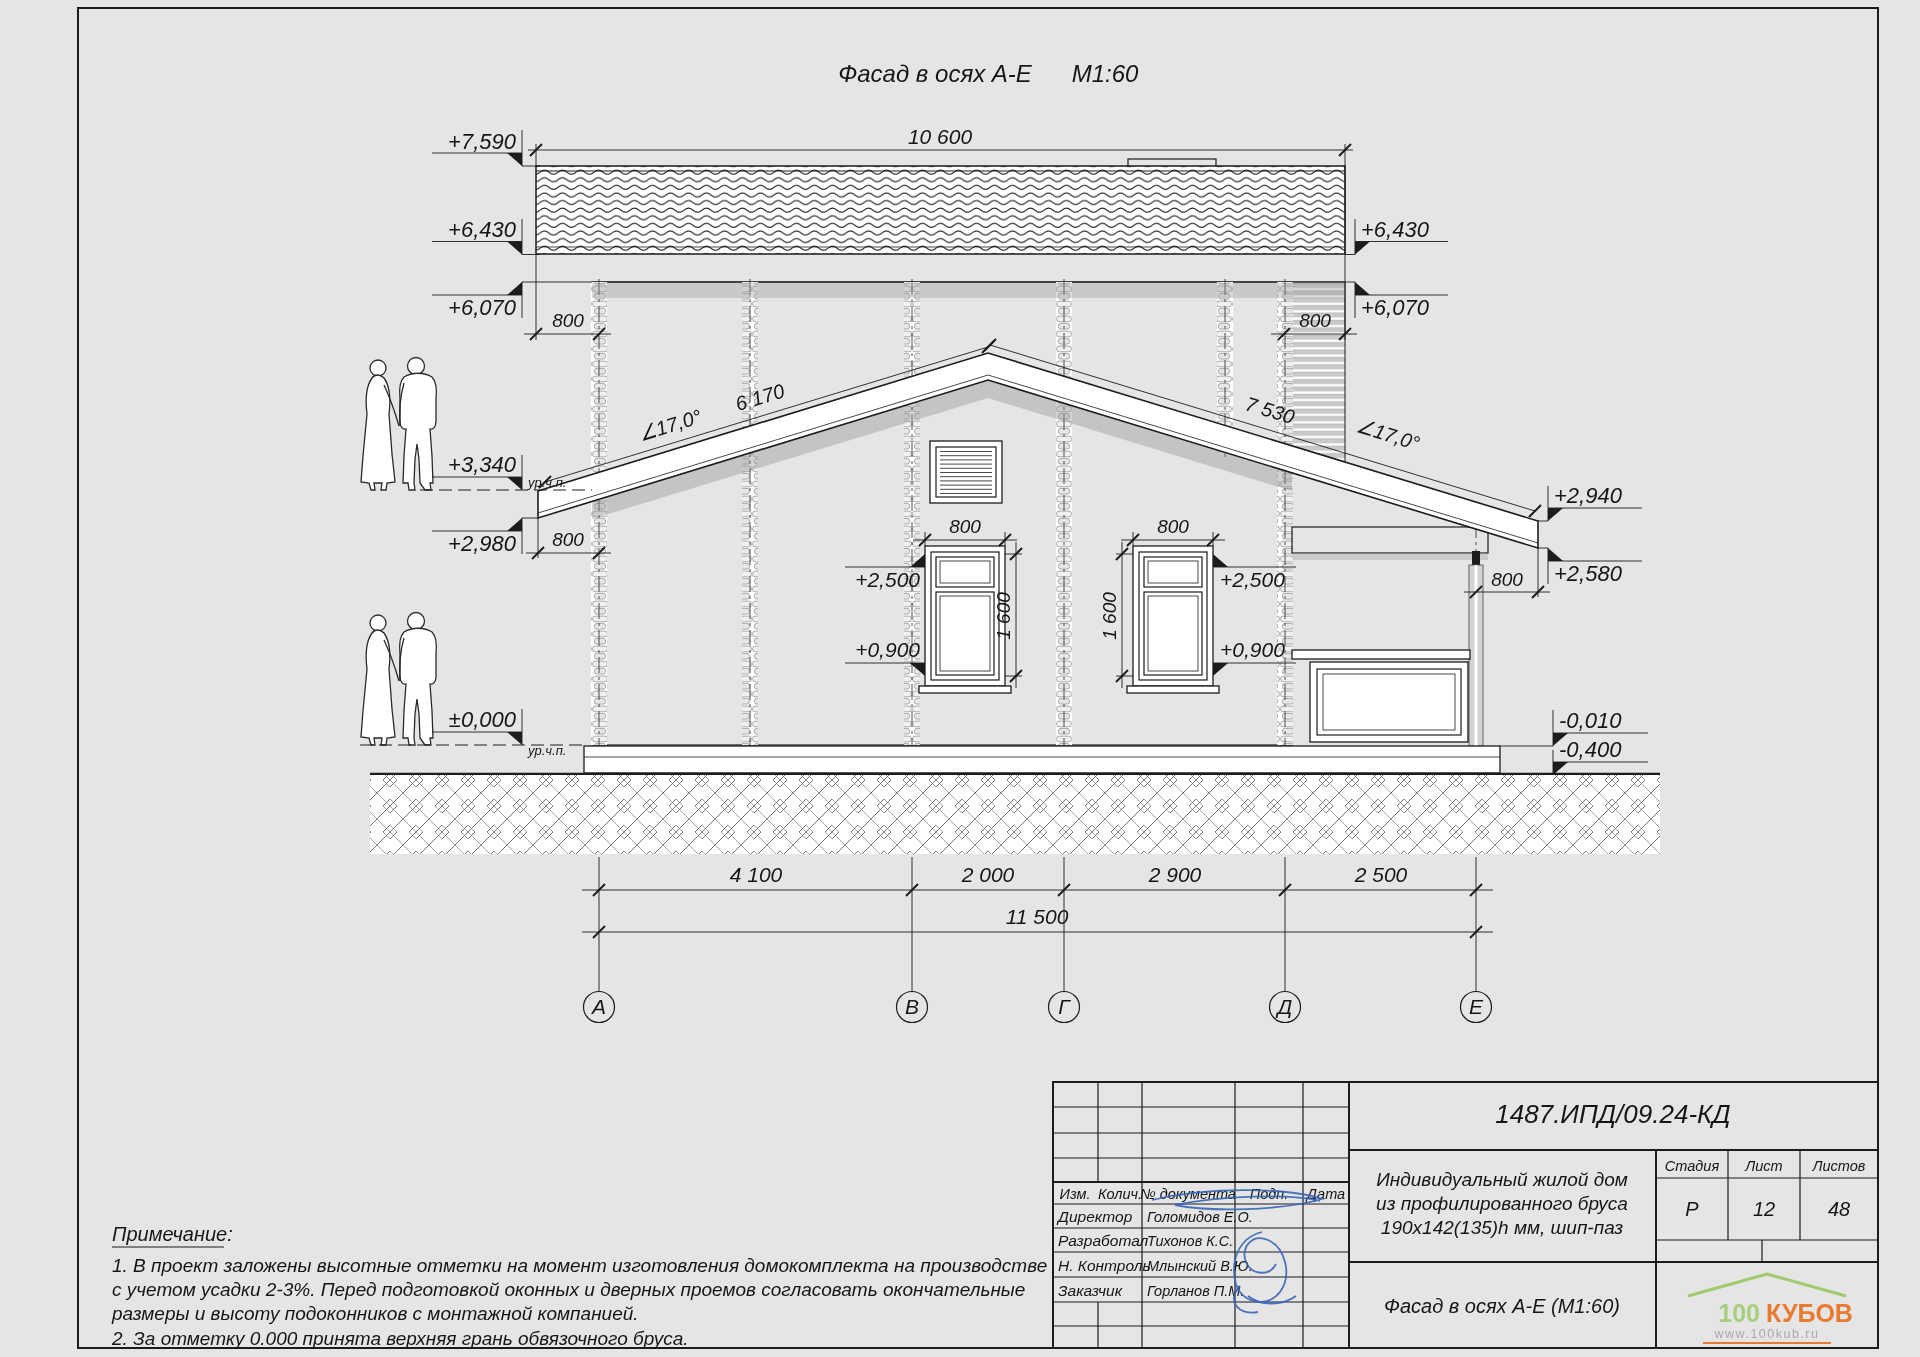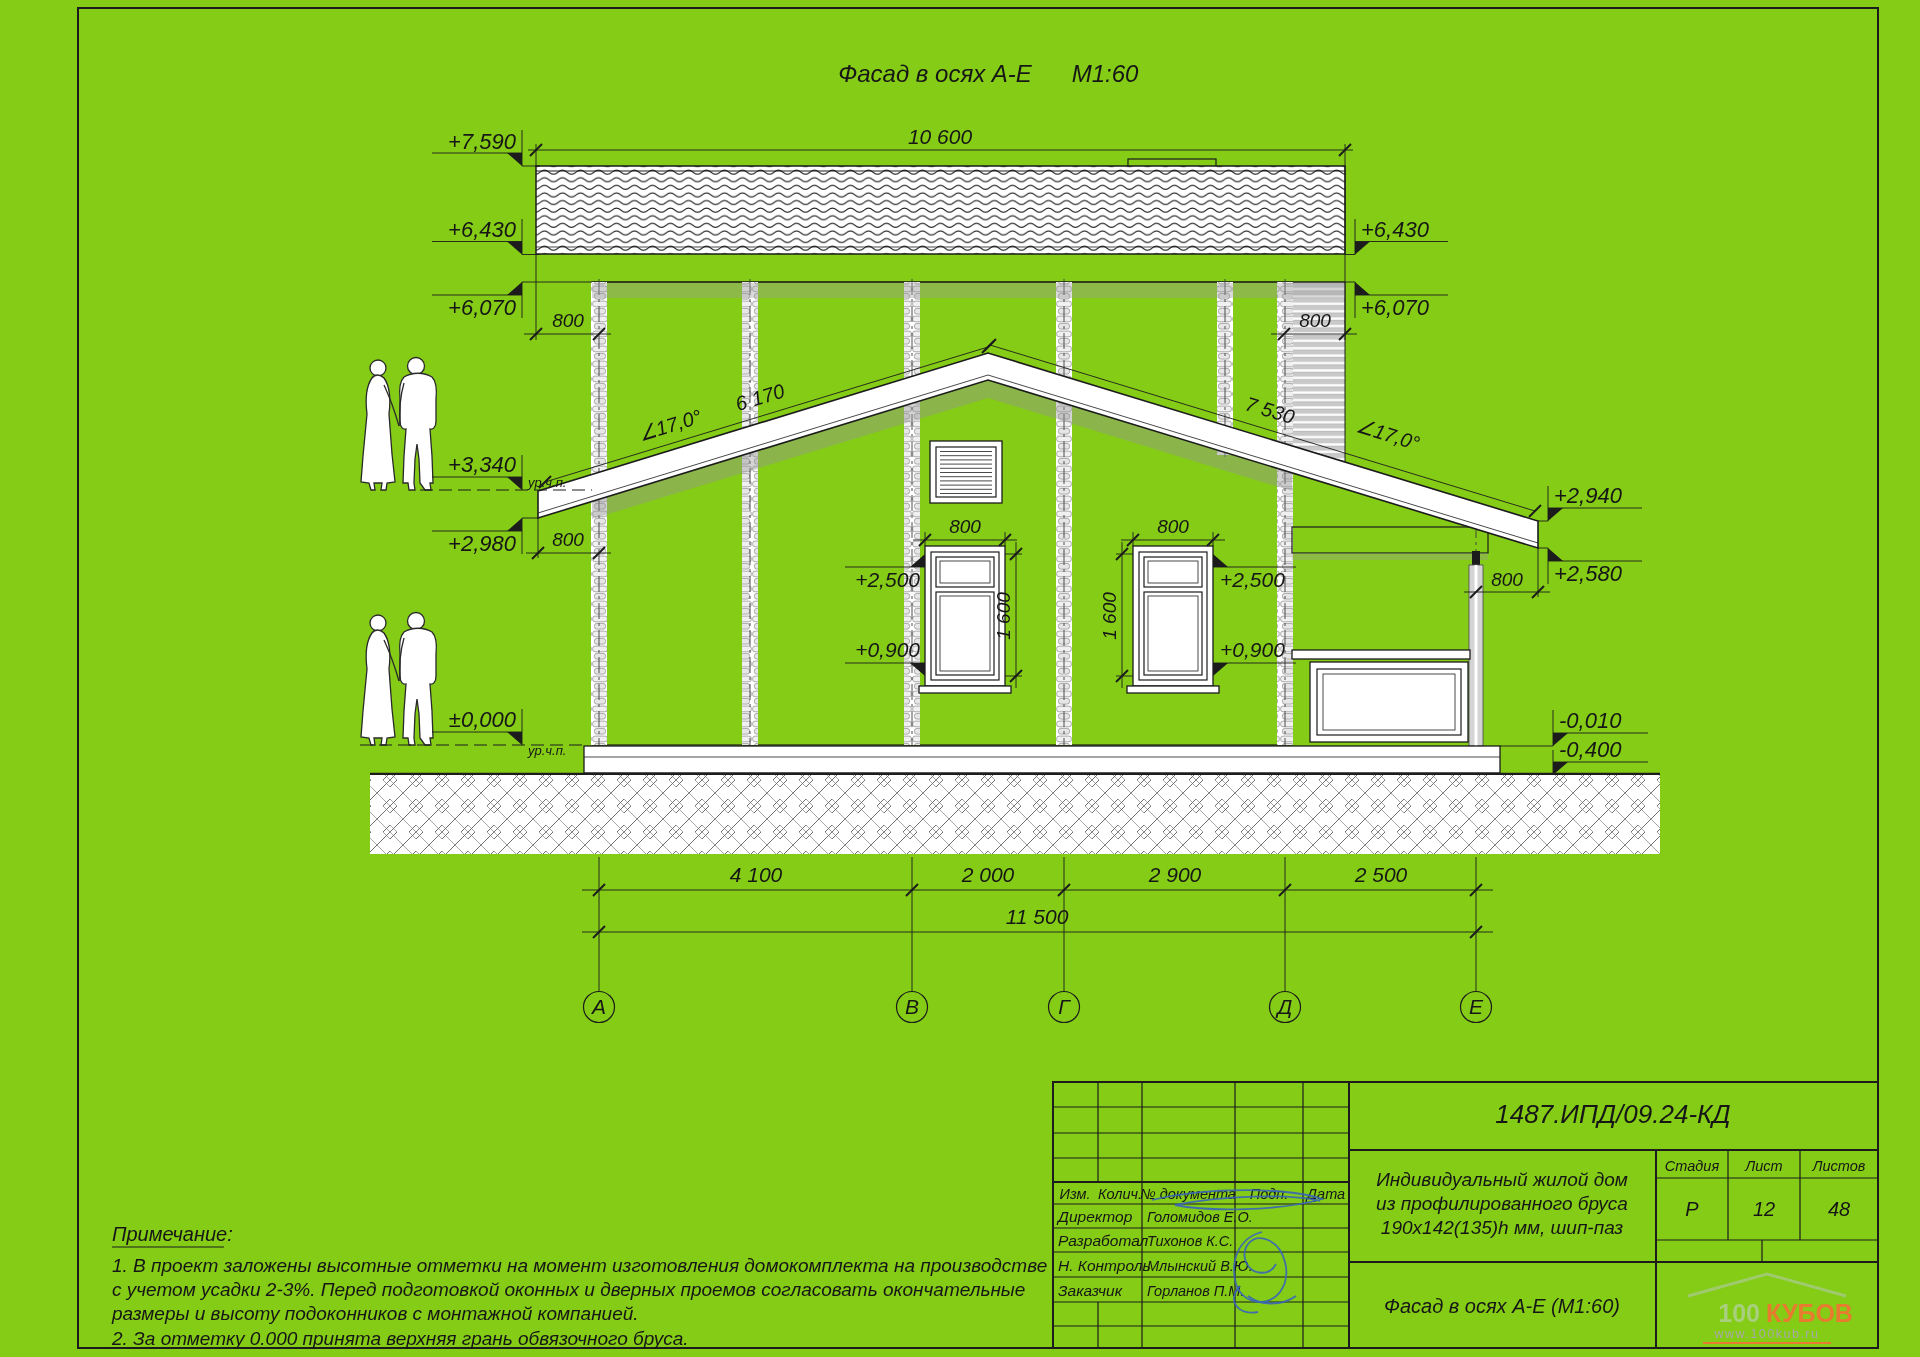--- a/index.html
+++ b/index.html
@@ -3,7 +3,7 @@
 <meta charset="utf-8">
 <style>
   html,body{margin:0;padding:0;background:#fff;}
-  .sheet{position:relative;width:1920px;height:1357px;background:#84cc16;overflow:hidden;}
+  .sheet{position:relative;width:1920px;height:1357px;background:#e5e5e5;overflow:hidden;}
   svg{position:absolute;left:0;top:0;}
   text{font-family:"Liberation Sans",sans-serif;font-style:italic;fill:#161616;}
   .s1{stroke:#1c1c1c;stroke-width:1.2;fill:none}

